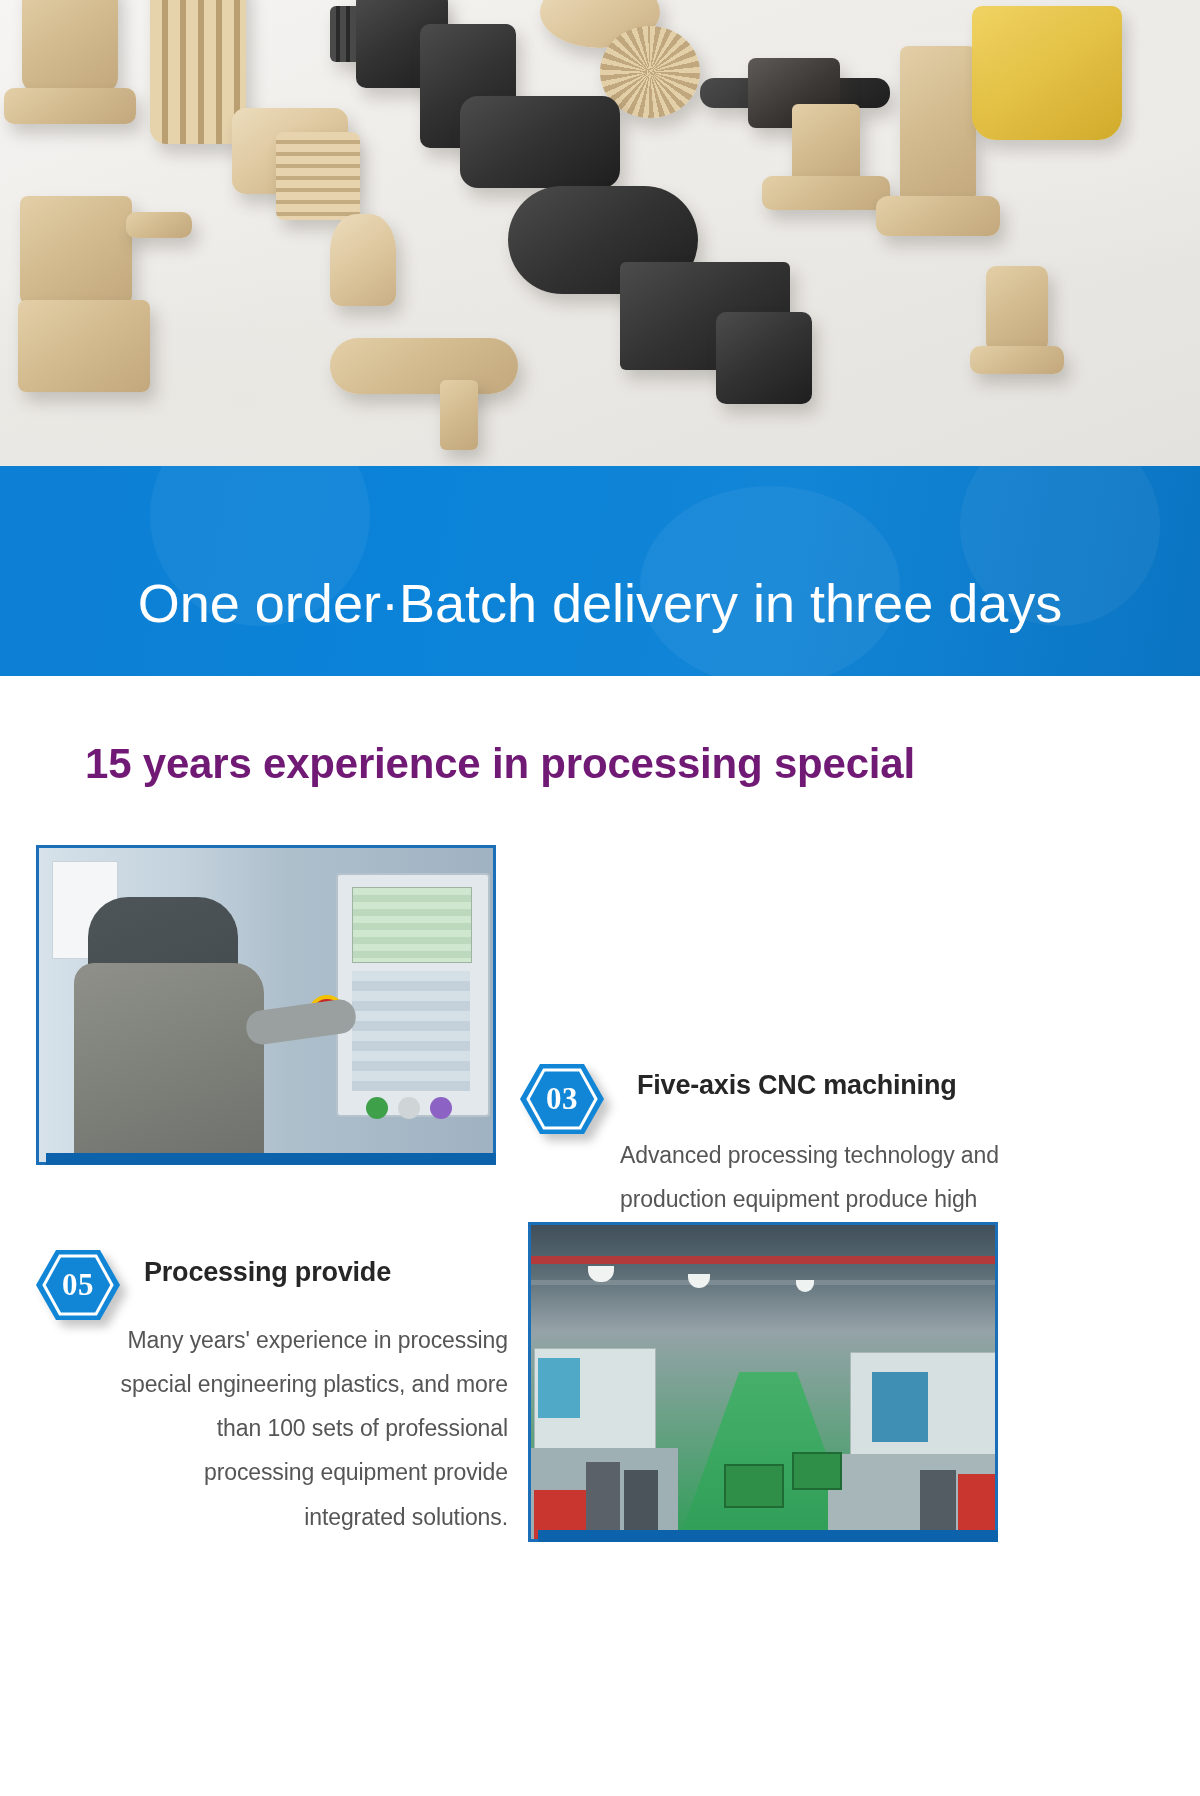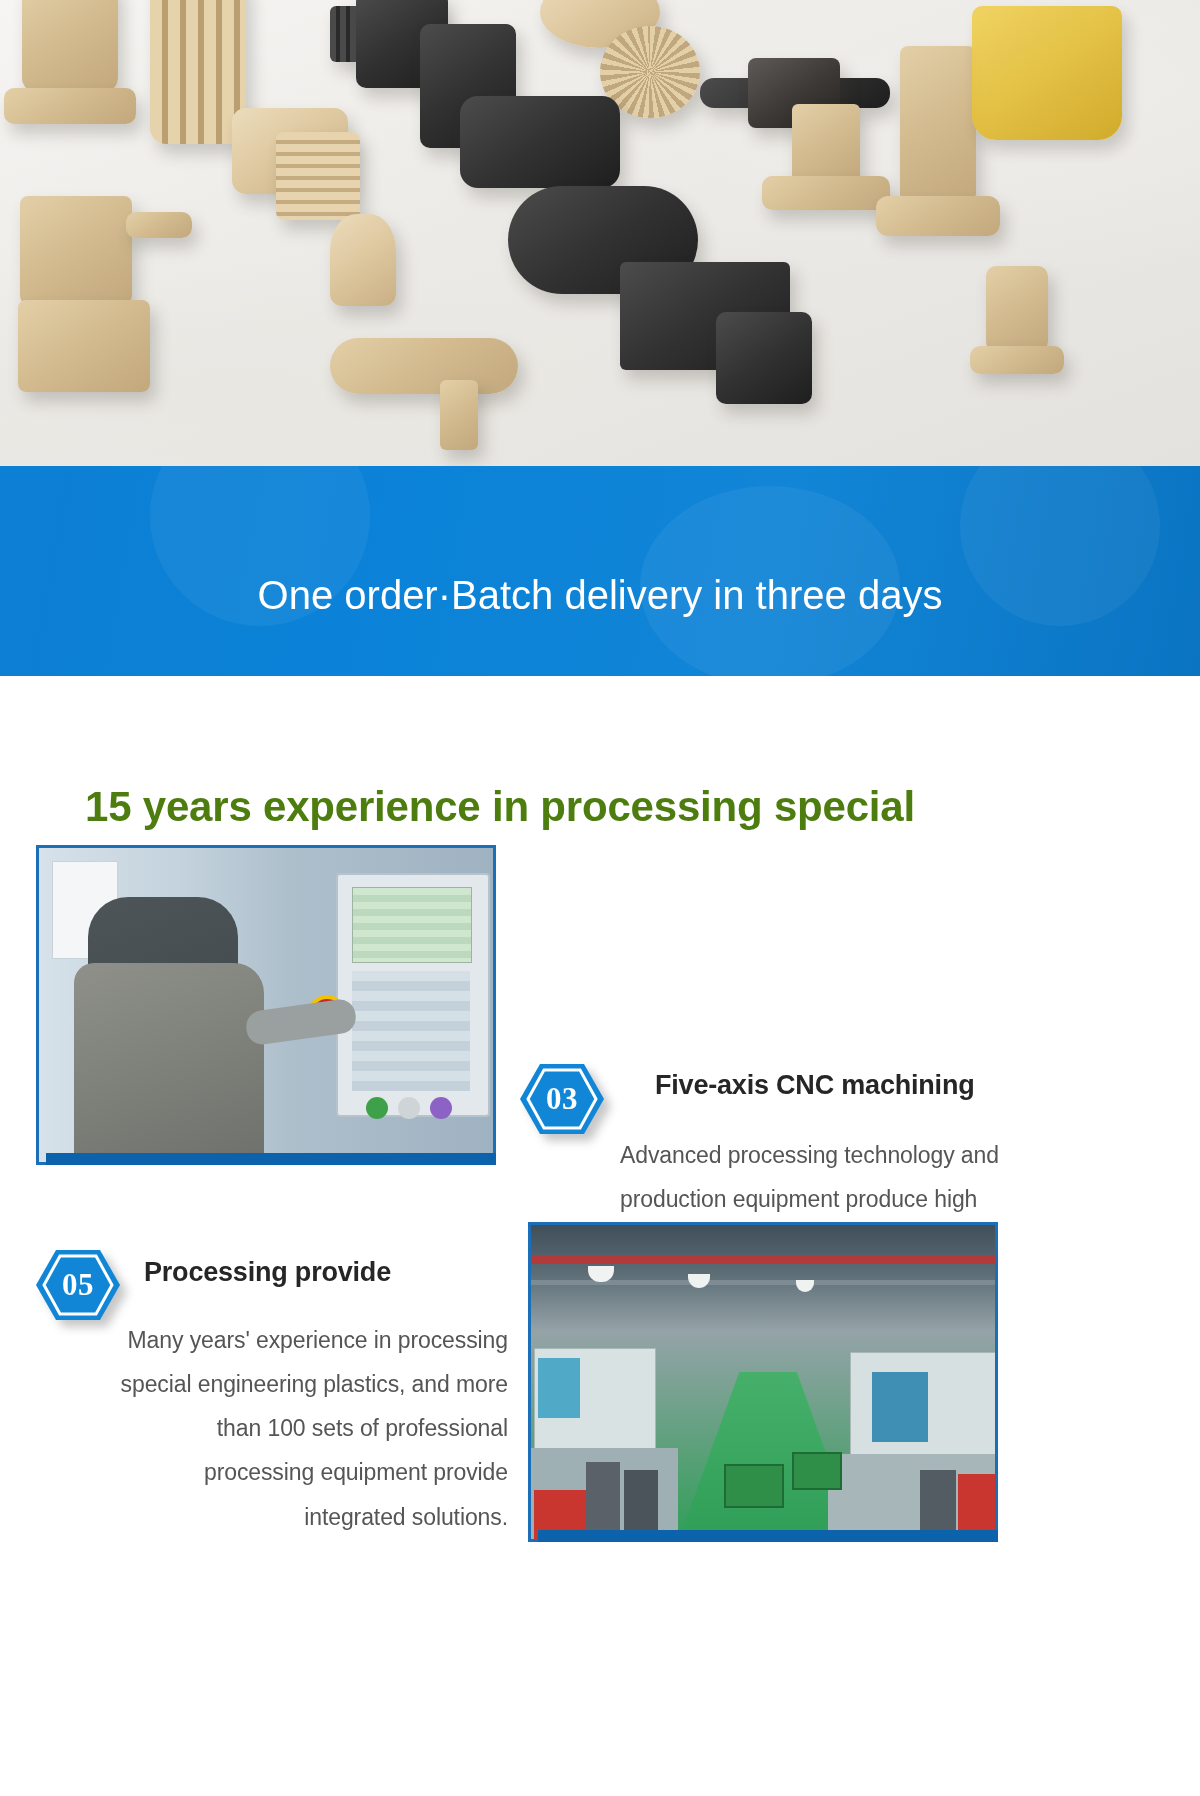--- a/index.html
+++ b/index.html
@@ -67,7 +67,7 @@
     width:1200px;
     text-align:center;
     color:#ffffff;
-    font-size:40px;
+    font-size:54px;
     font-weight:400;
     line-height:1.2;
     white-space:nowrap;

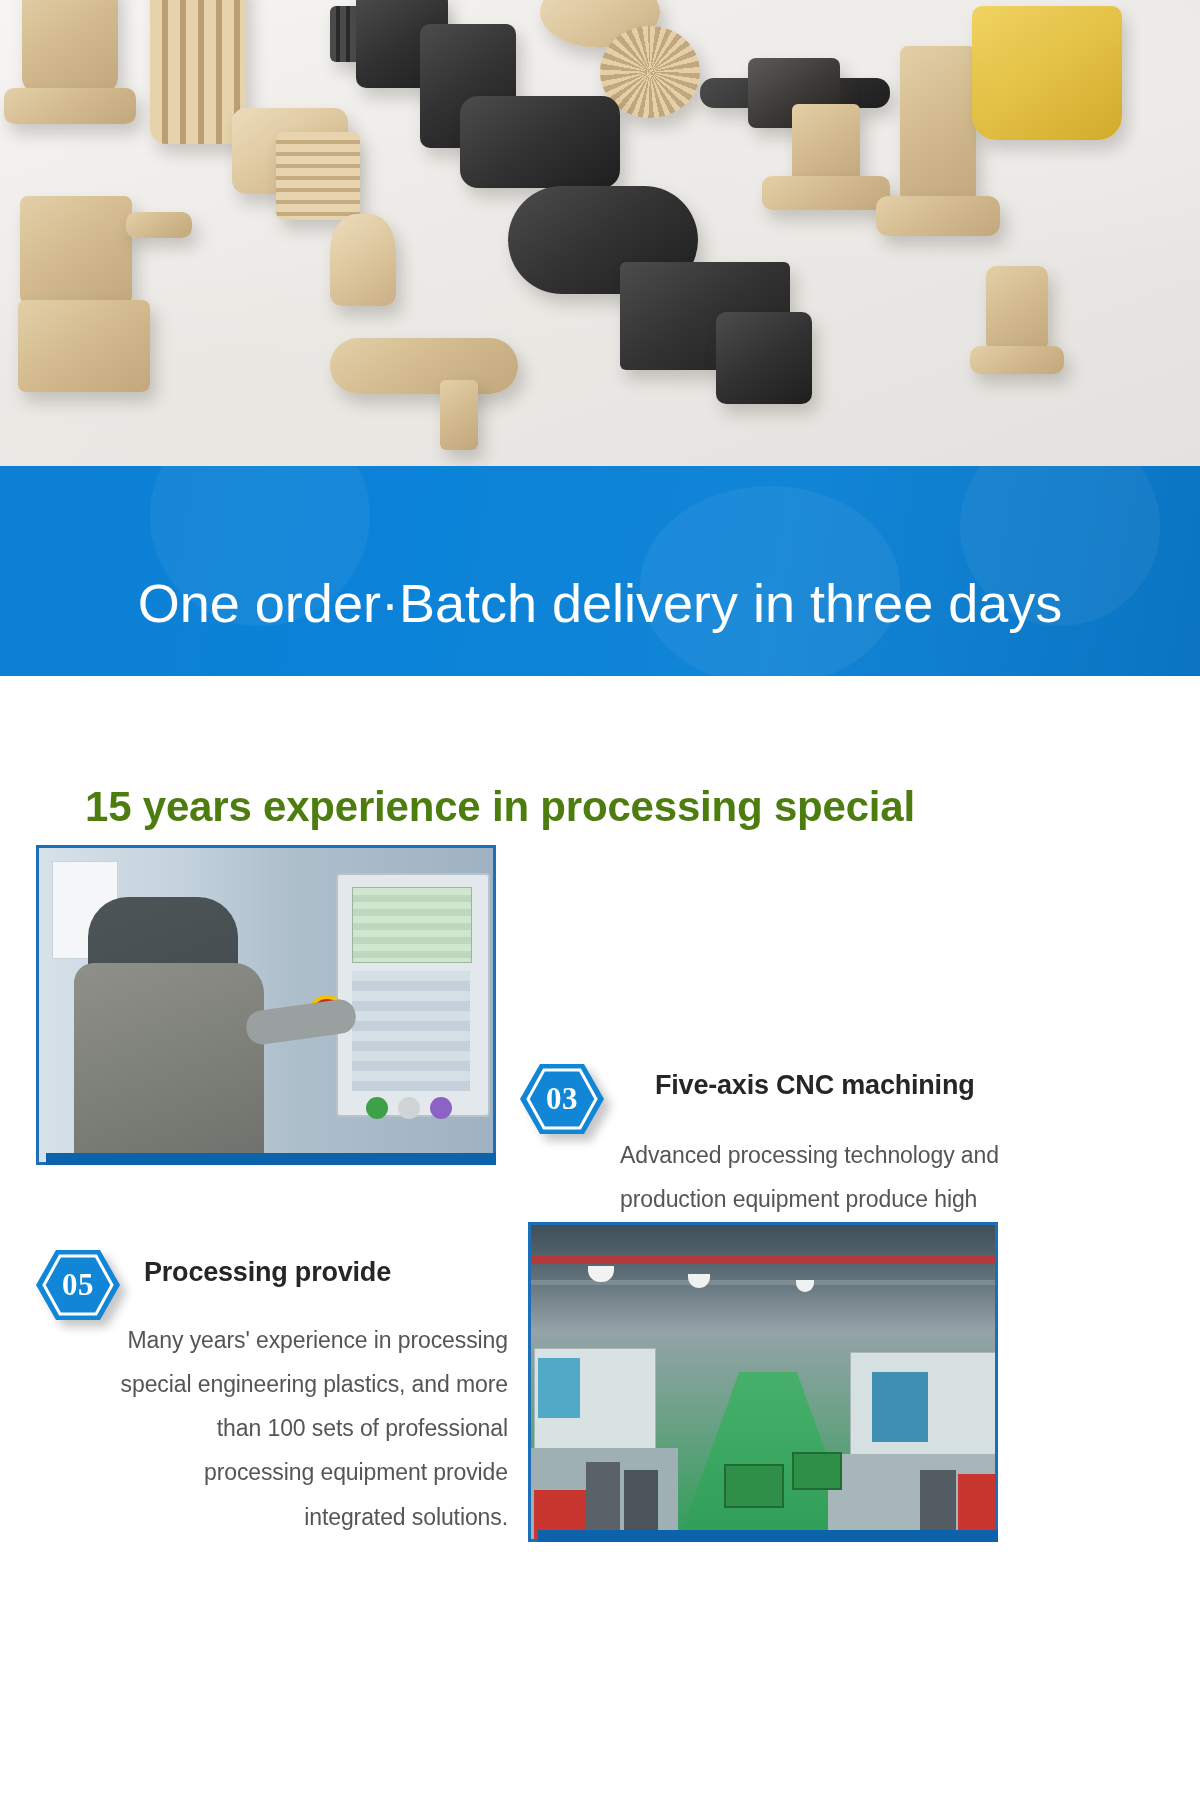--- a/index.html
+++ b/index.html
@@ -76,9 +76,9 @@
   
   .section-heading{
     position:absolute;
-    left:85px; top:779px;
+    left:85px; top:736px;
     width:1000px;
-    color:#4d7c0f;
+    color:#701a75;
     font-size:42px;
     font-weight:bold;
     line-height:1.32;

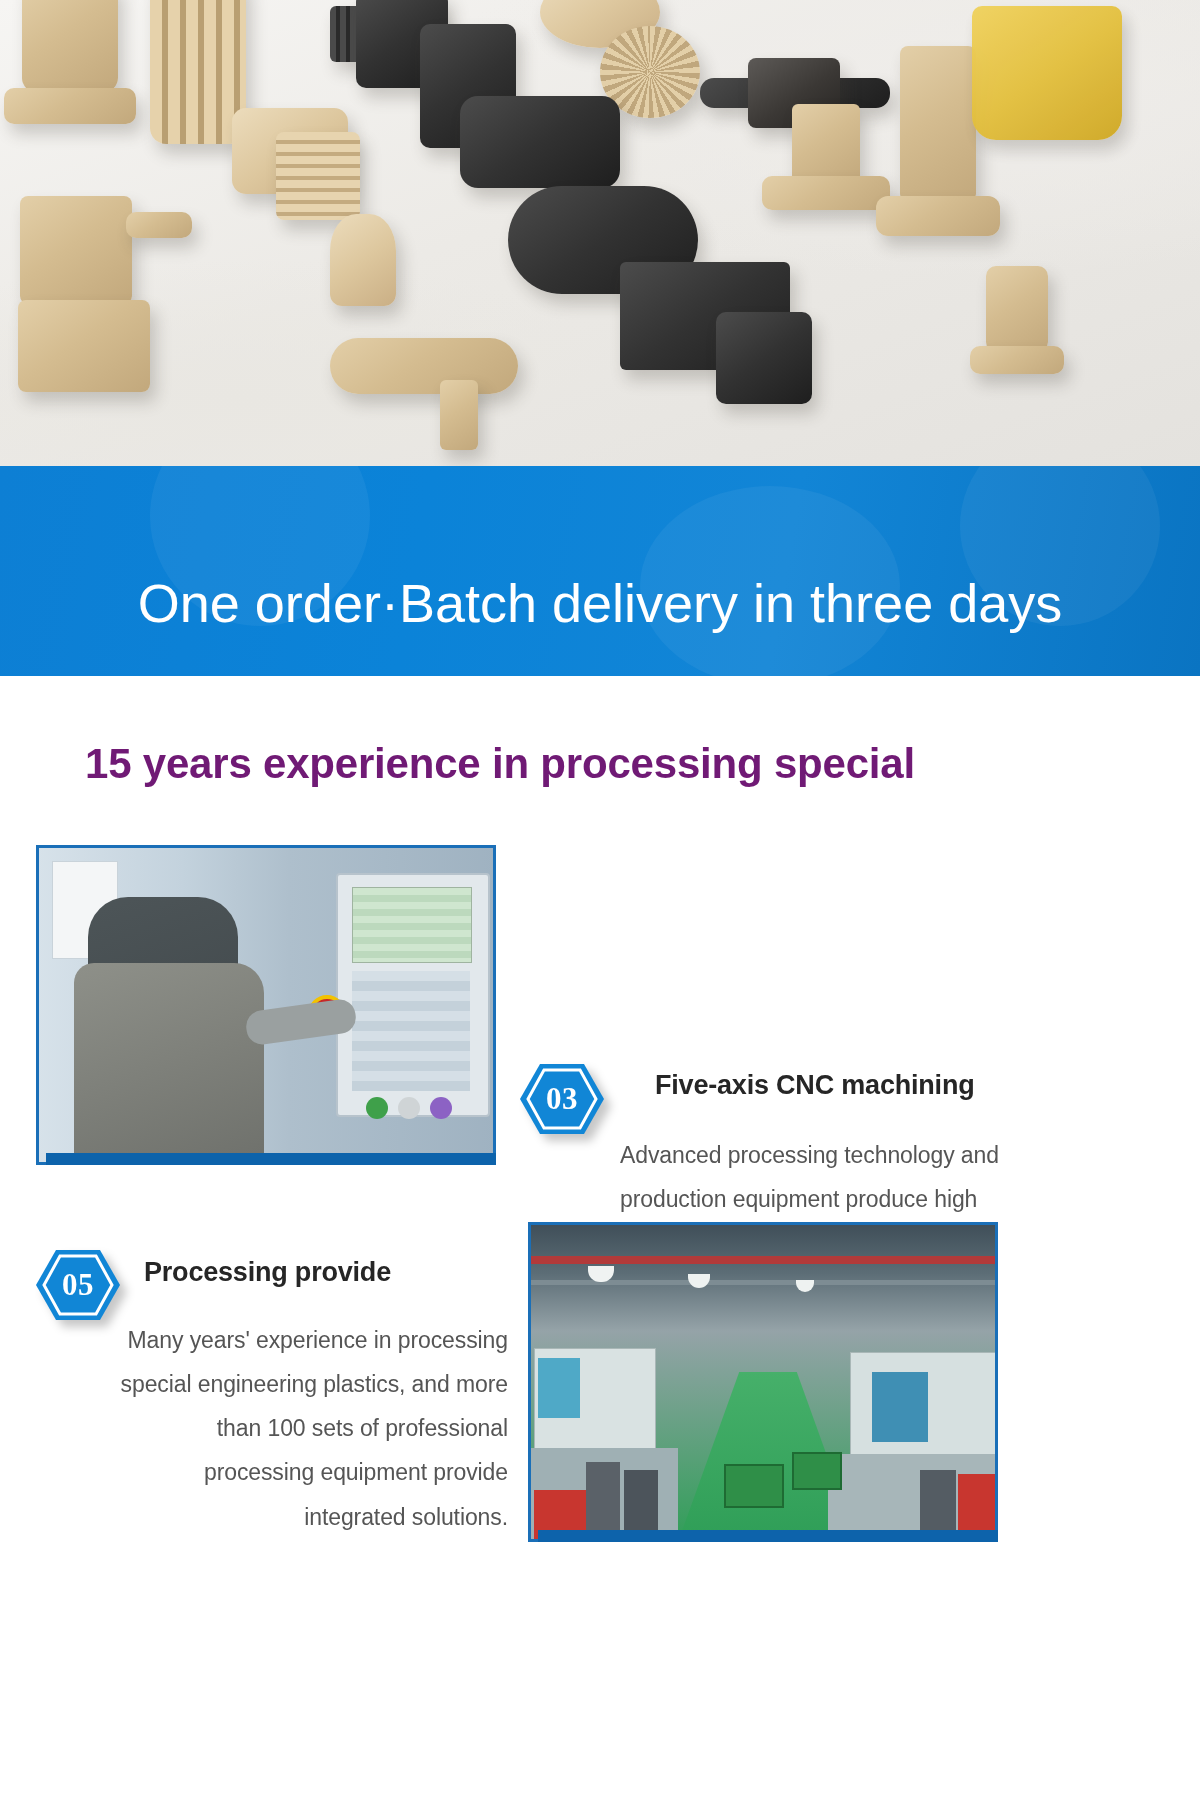--- a/index.html
+++ b/index.html
@@ -156,7 +156,7 @@
   }
 
   #hex1{ left:519px; top:1062px; }
-  #title1{ left:655px; top:1070px; }
+  #title1{ left:637px; top:1070px; }
   #body1{ left:620px; top:1133px; width:420px; }
 
   #hex2{ left:35px; top:1248px; }

